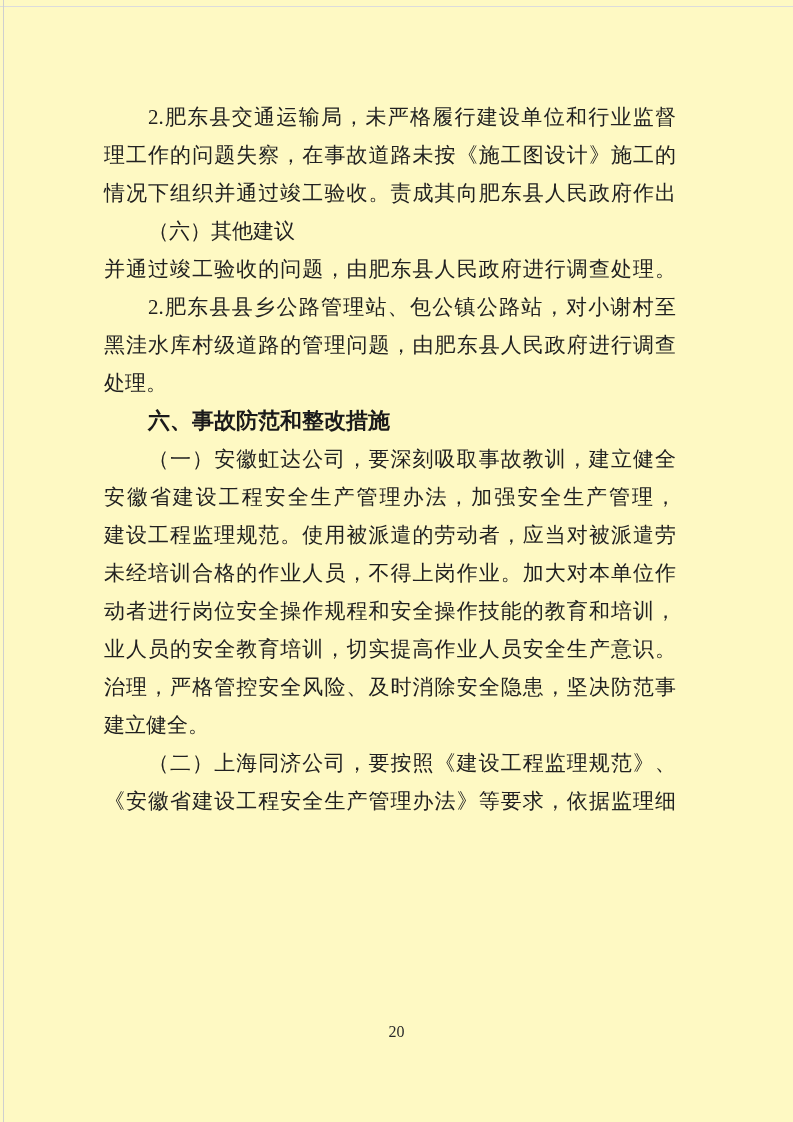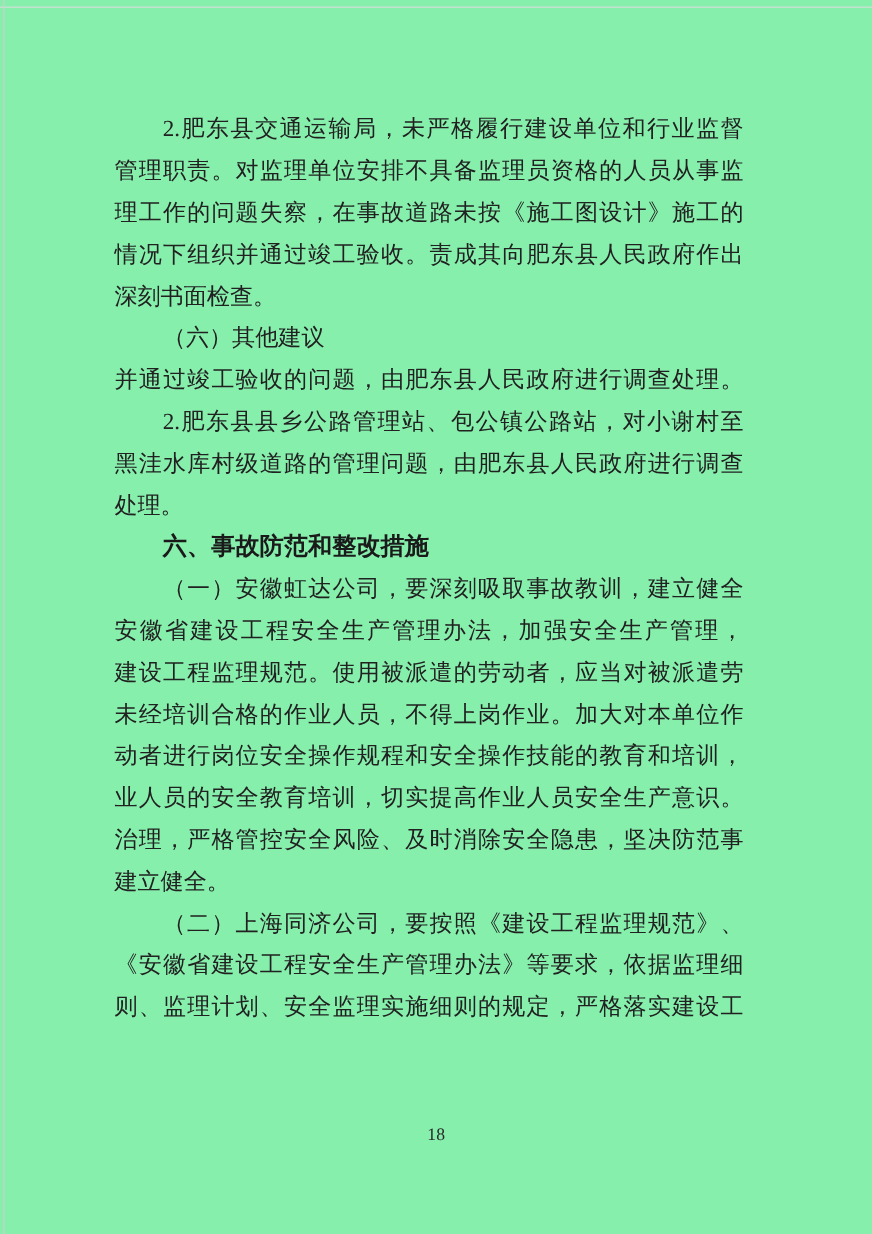--- a/index.html
+++ b/index.html
@@ -11,7 +11,7 @@
     position: relative;
     width: 793px;
     height: 1122px;
-    background: #86efac;
+    background: #fef9c3;
     overflow: hidden;
     font-family: "Liberation Serif", "DejaVu Serif", serif;
   }

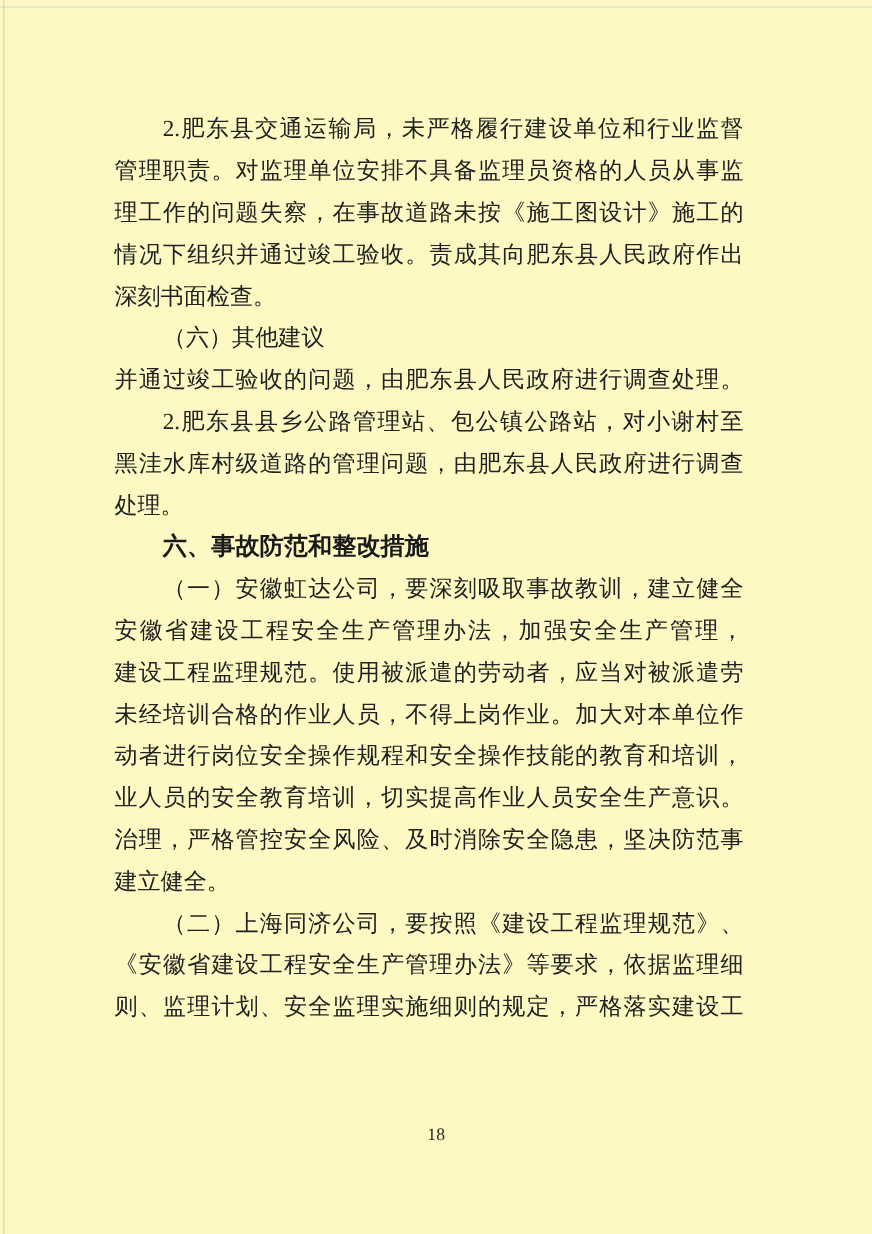--- a/index.html
+++ b/index.html
@@ -83,7 +83,6 @@
 
   <div class="text-block">
       <div class="line body indent">2.肥东县交通运输局，未严格履行建设单位和行业监督</div>
-      <div class="line body">管理职责。对监理单位安排不具备监理员资格的人员从事监</div>
       <div class="line body">理工作的问题失察，在事故道路未按《施工图设计》施工的</div>
       <div class="line body">情况下组织并通过竣工验收。责成其向肥东县人民政府作出</div>
       <div class="line body short">深刻书面检查。</div>

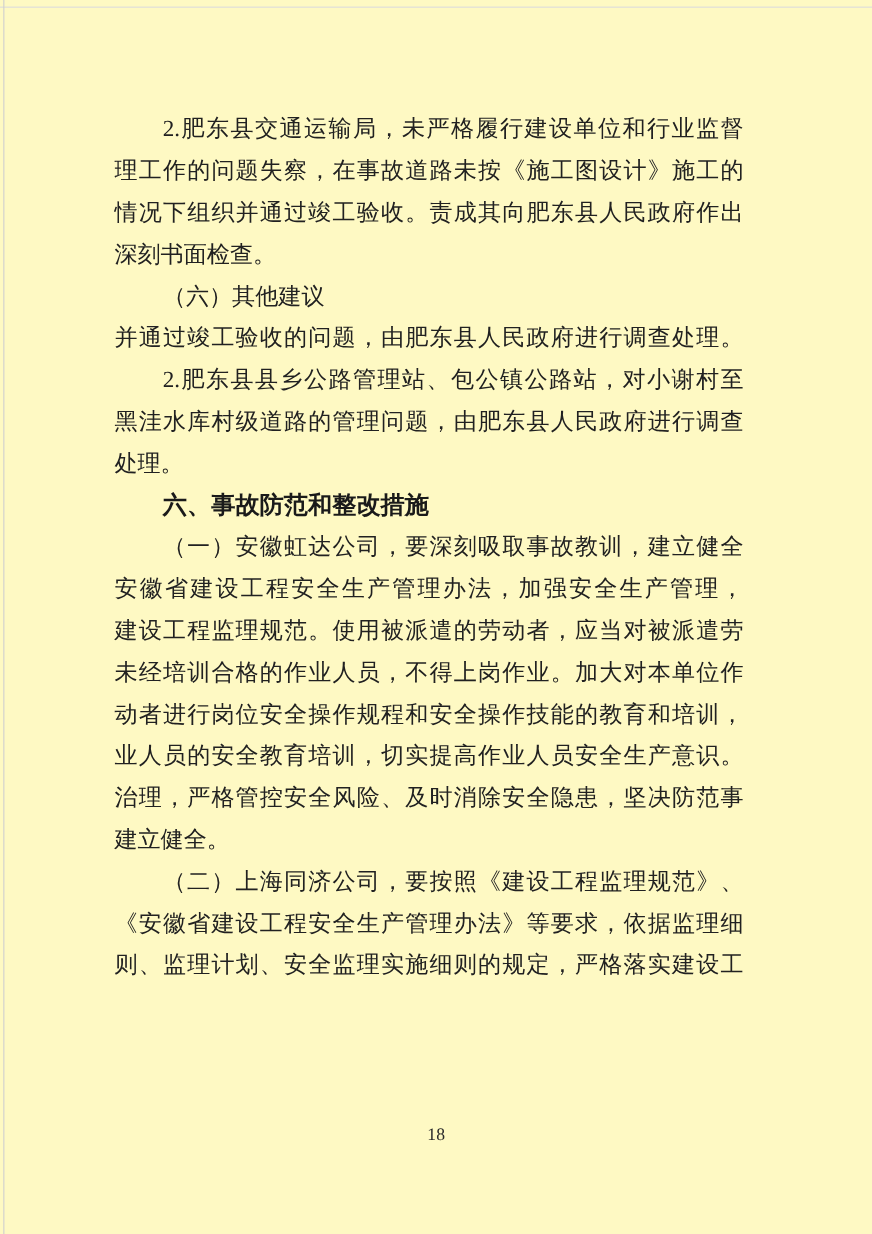--- a/index.html
+++ b/index.html
@@ -85,7 +85,6 @@
       <div class="line body indent">2.肥东县交通运输局，未严格履行建设单位和行业监督</div>
       <div class="line body">理工作的问题失察，在事故道路未按《施工图设计》施工的</div>
       <div class="line body">情况下组织并通过竣工验收。责成其向肥东县人民政府作出</div>
-      <div class="line body short">深刻书面检查。</div>
       <div class="line subheading indent short">（六）其他建议</div>
       <div class="line body">并通过竣工验收的问题，由肥东县人民政府进行调查处理。</div>
       <div class="line body indent">2.肥东县县乡公路管理站、包公镇公路站，对小谢村至</div>

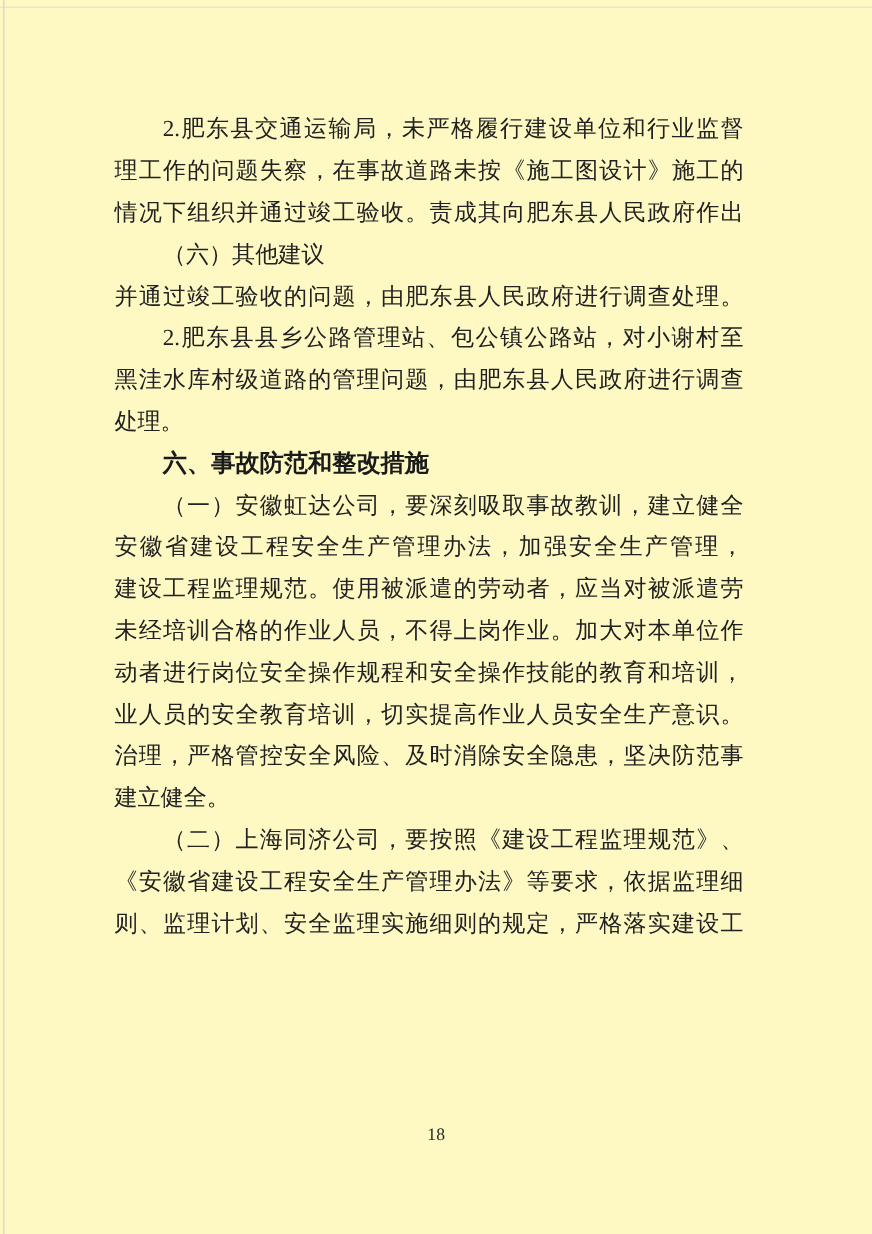--- a/index.html
+++ b/index.html
@@ -101,7 +101,6 @@
       <div class="line body short">建立健全。</div>
       <div class="line body indent">（二）上海同济公司，要按照《建设工程监理规范》、</div>
       <div class="line body">《安徽省建设工程安全生产管理办法》等要求，依据监理细</div>
-      <div class="line body">则、监理计划、安全监理实施细则的规定，严格落实建设工</div>
     </div>
 
   <div class="page-number">18</div>

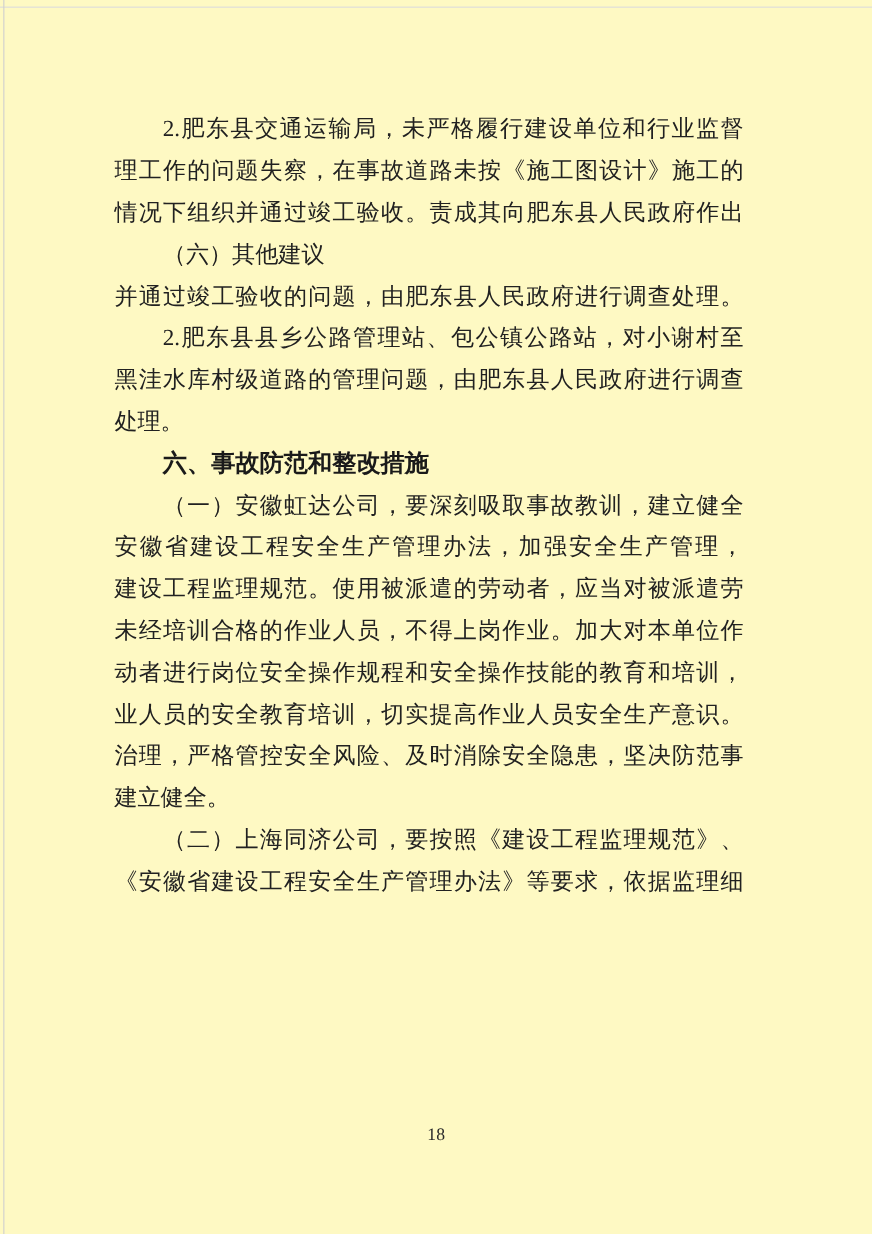--- a/index.html
+++ b/index.html
@@ -103,7 +103,7 @@
       <div class="line body">《安徽省建设工程安全生产管理办法》等要求，依据监理细</div>
     </div>
 
-  <div class="page-number">18</div>
+  <div class="page-number">20</div>
 </div>
 
 </body></html>

